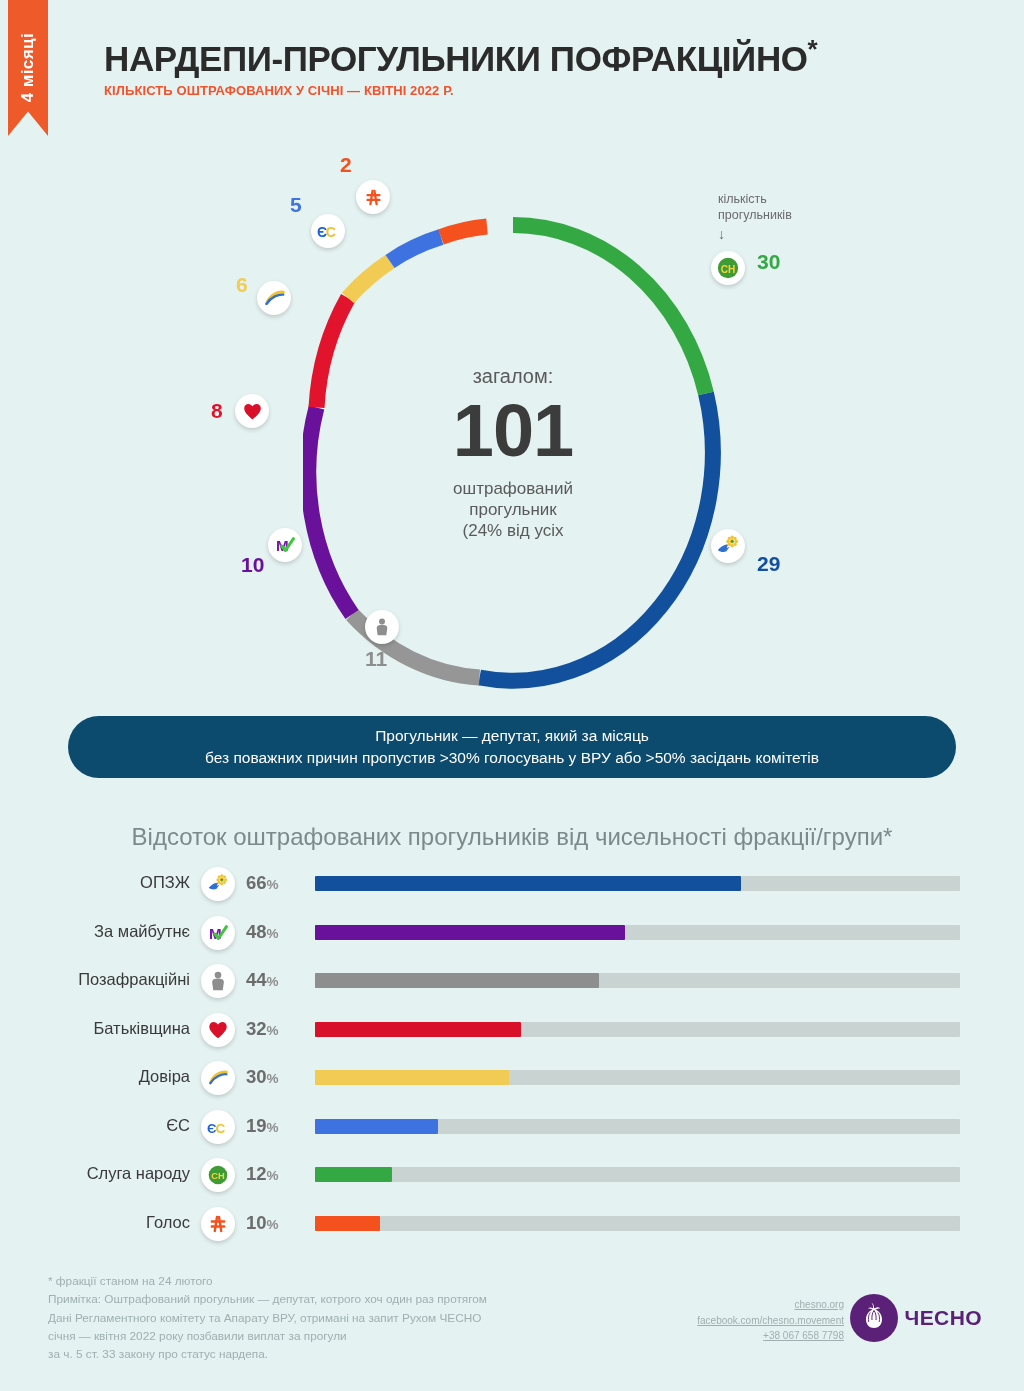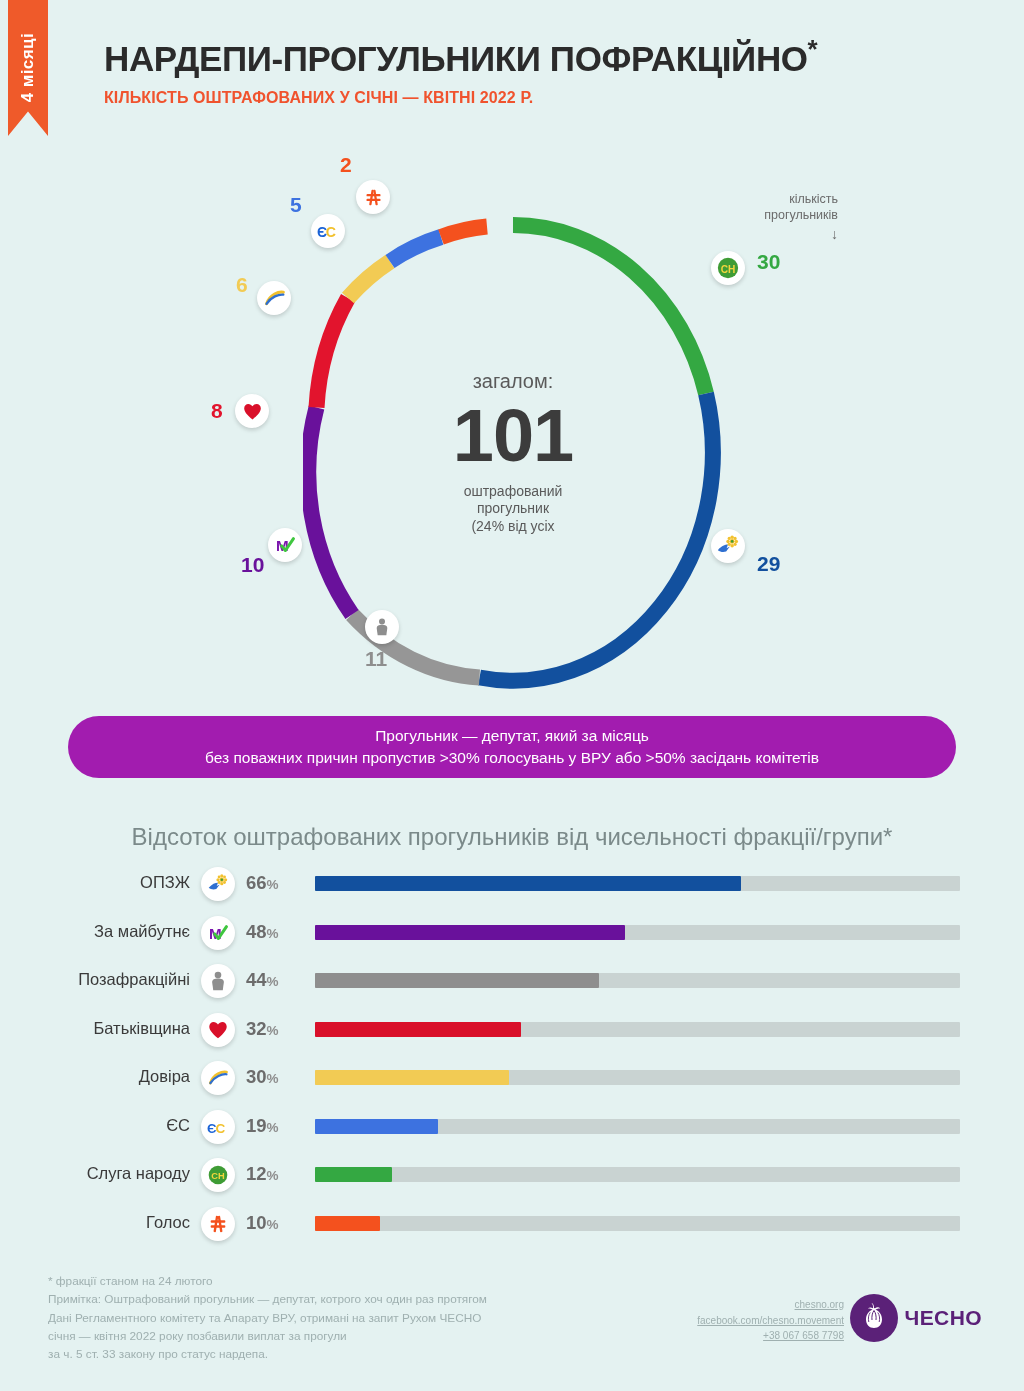--- a/index.html
+++ b/index.html
@@ -38,8 +38,8 @@
   }
   #title .ast { font-size: 26px; vertical-align: super; }
   #subtitle {
-    margin-top: 12px;
-    font-size: 16px; font-weight: bold; color: #f0532e;
+    margin-top: 6px;
+    font-size: 13px; font-weight: bold; color: #f0532e;
     letter-spacing: .1px;
   }
 

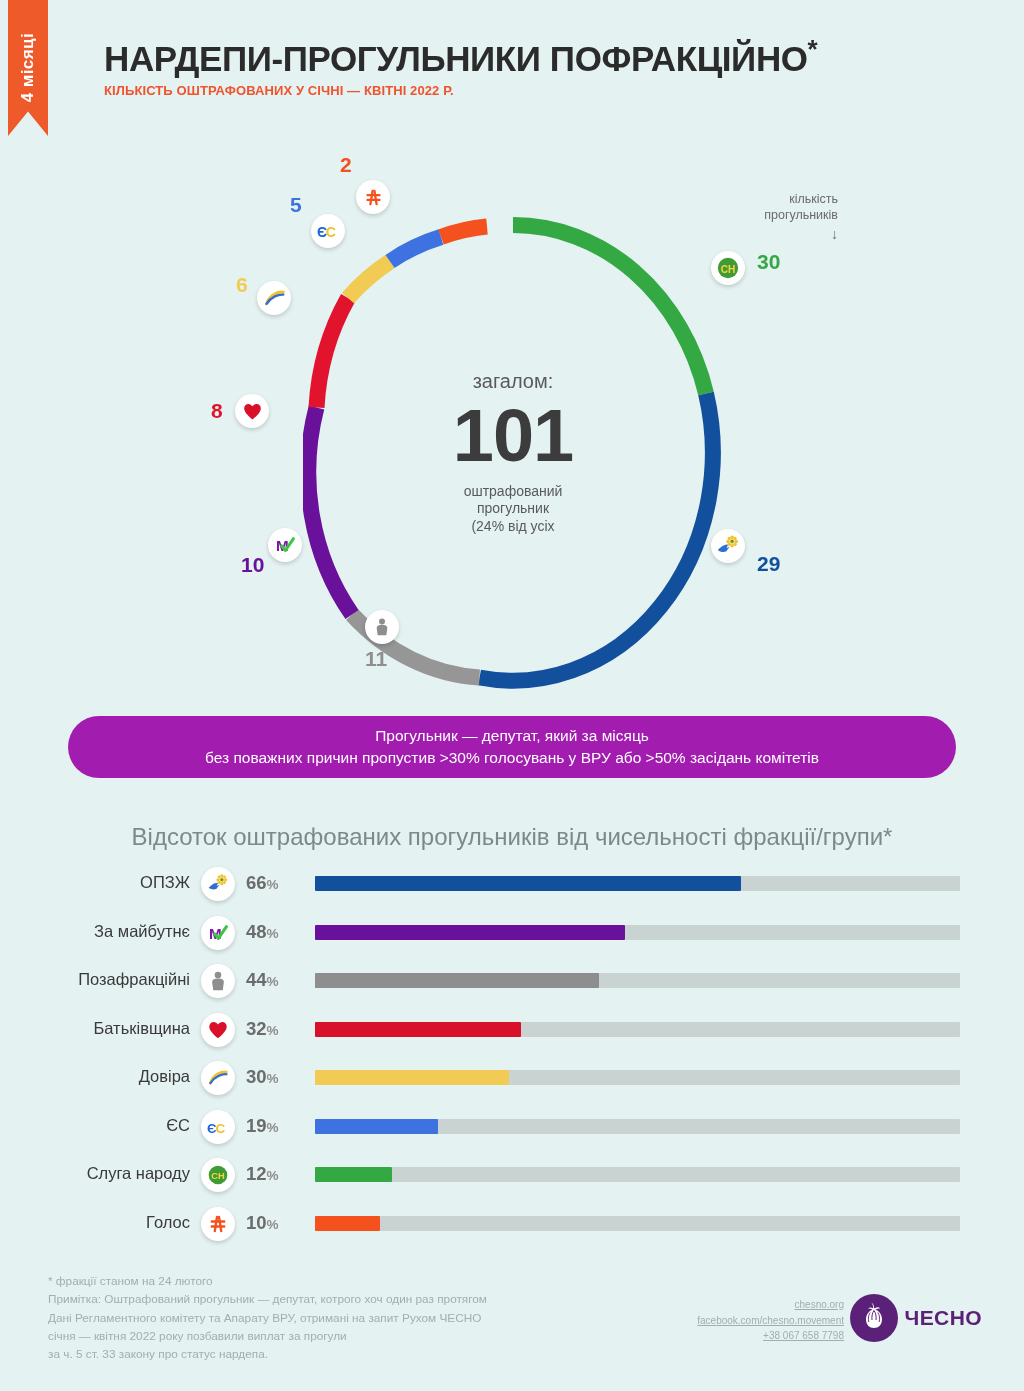--- a/index.html
+++ b/index.html
@@ -77,7 +77,7 @@
   }
   .hint {
     position: absolute;
-    font-size: 12.5px; color: #6b6b6b; text-align: right; line-height: 1.3;
+    font-size: 12.5px; color: #6b6b6b; text-align: left; line-height: 1.3;
   }
   .hint .arw { display: block; font-size: 14px; margin-top: 1px; }
 

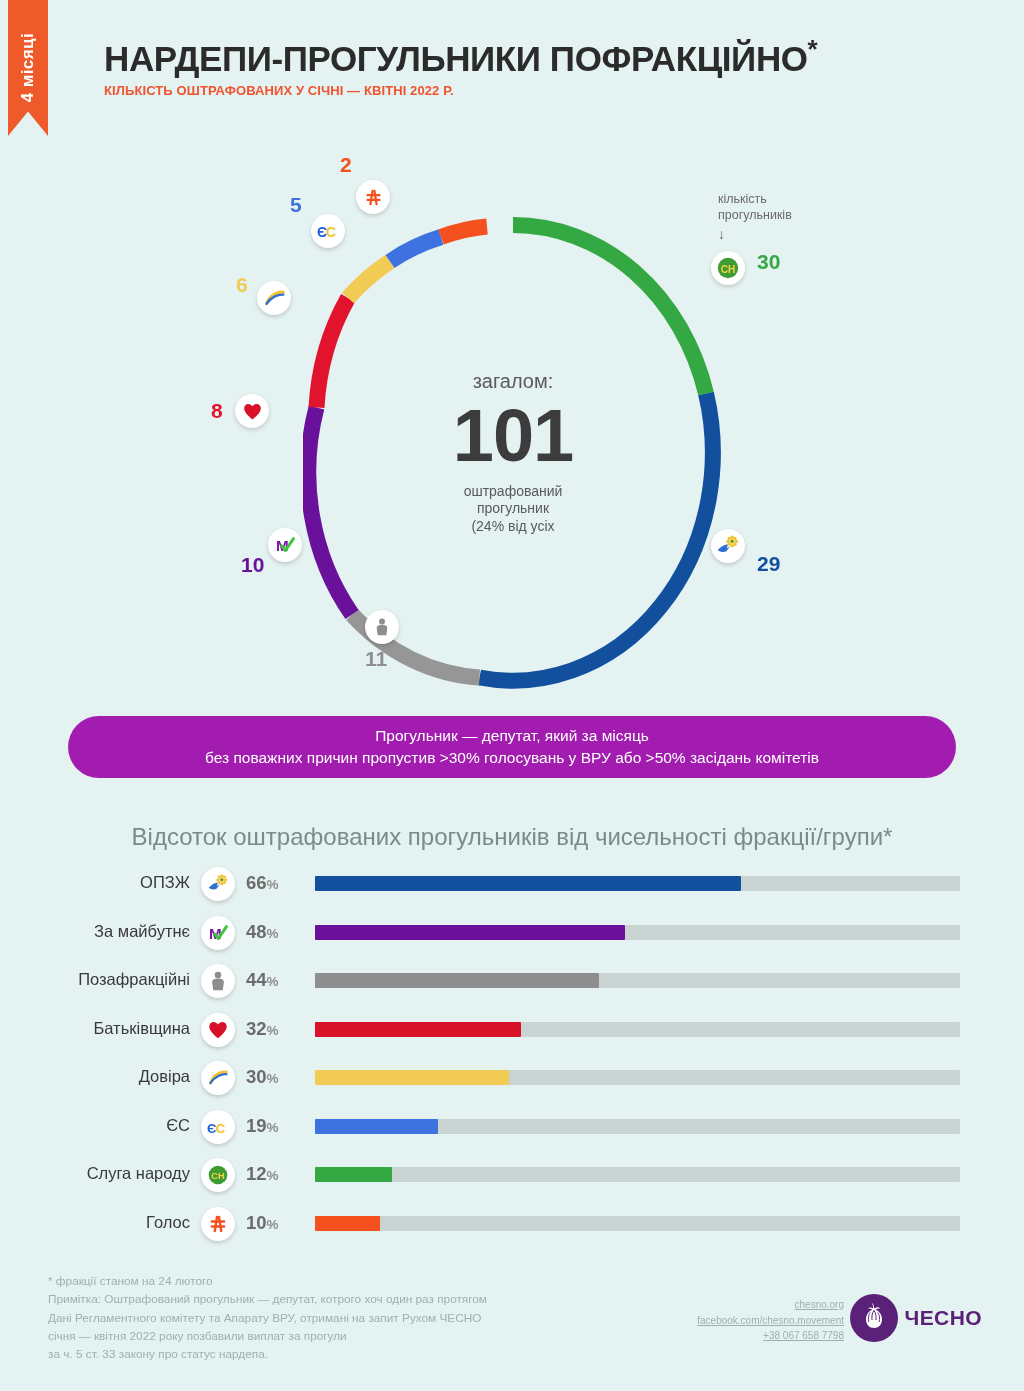--- a/index.html
+++ b/index.html
@@ -60,7 +60,7 @@
     line-height: 1.05; margin: 4px 0 8px;
     letter-spacing: -1px;
   }
-  #donut-center .sub { font-size: 14px; color: #5a5a5a; line-height: 1.25; }
+  #donut-center .sub { font-size: 17px; color: #5a5a5a; line-height: 1.25; }
 
   
   .badge {

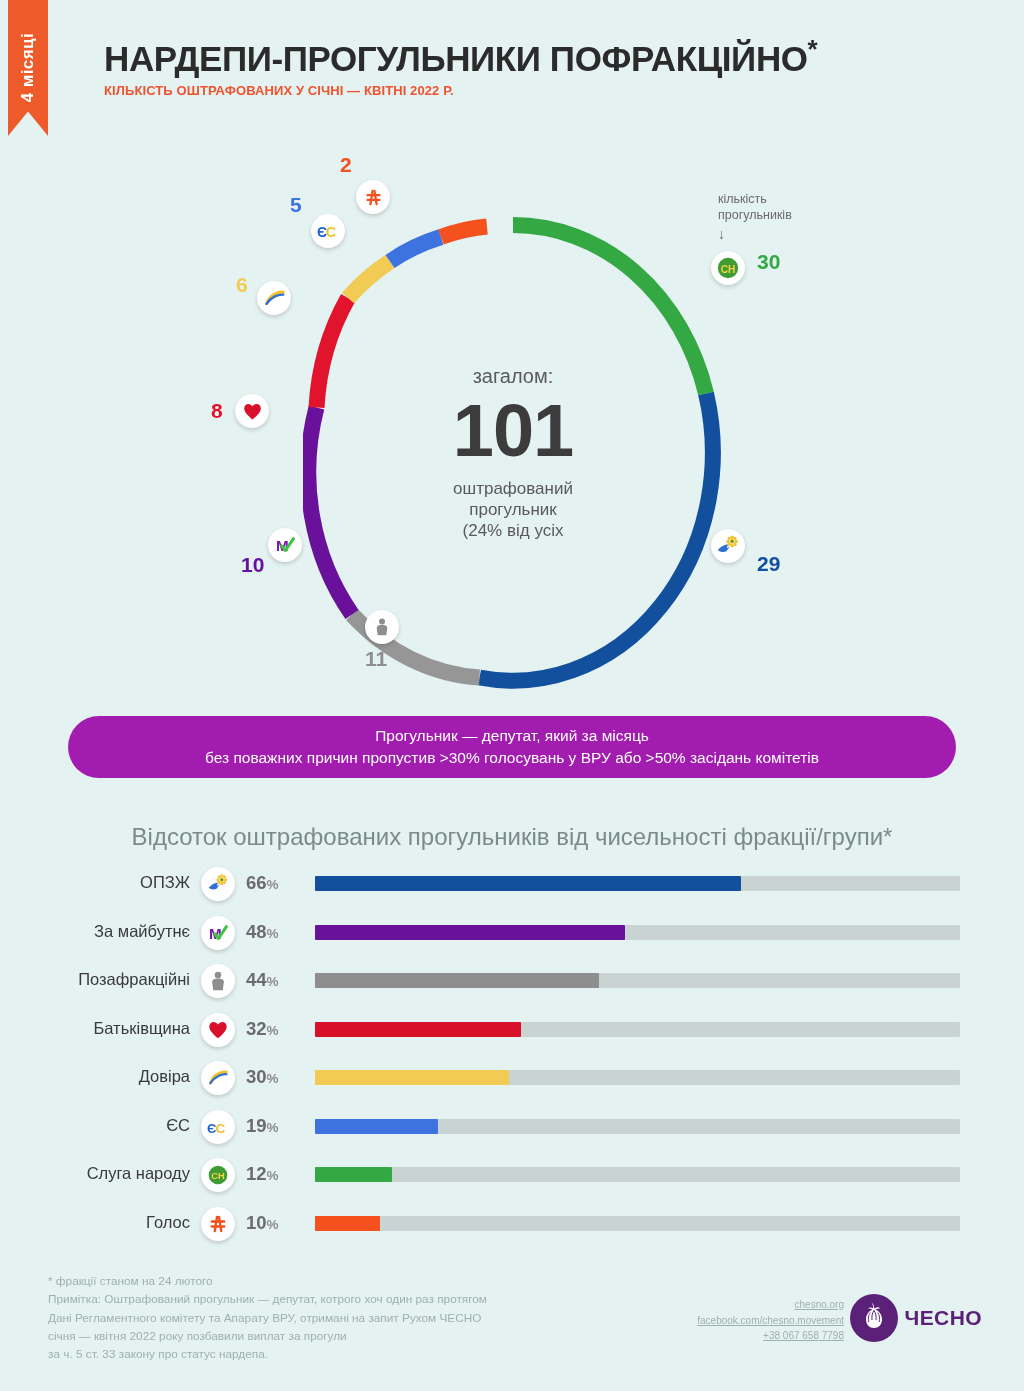--- a/index.html
+++ b/index.html
@@ -85,7 +85,7 @@
   #banner {
     position: absolute; left: 68px; top: 716px;
     width: 888px; height: 62px;
-    background: #a21caf; border-radius: 31px;
+    background: #0c4a6e; border-radius: 31px;
     display: flex; flex-direction: column;
     align-items: center; justify-content: center;
     color: #ffffff; font-size: 15.5px; line-height: 1.45;

